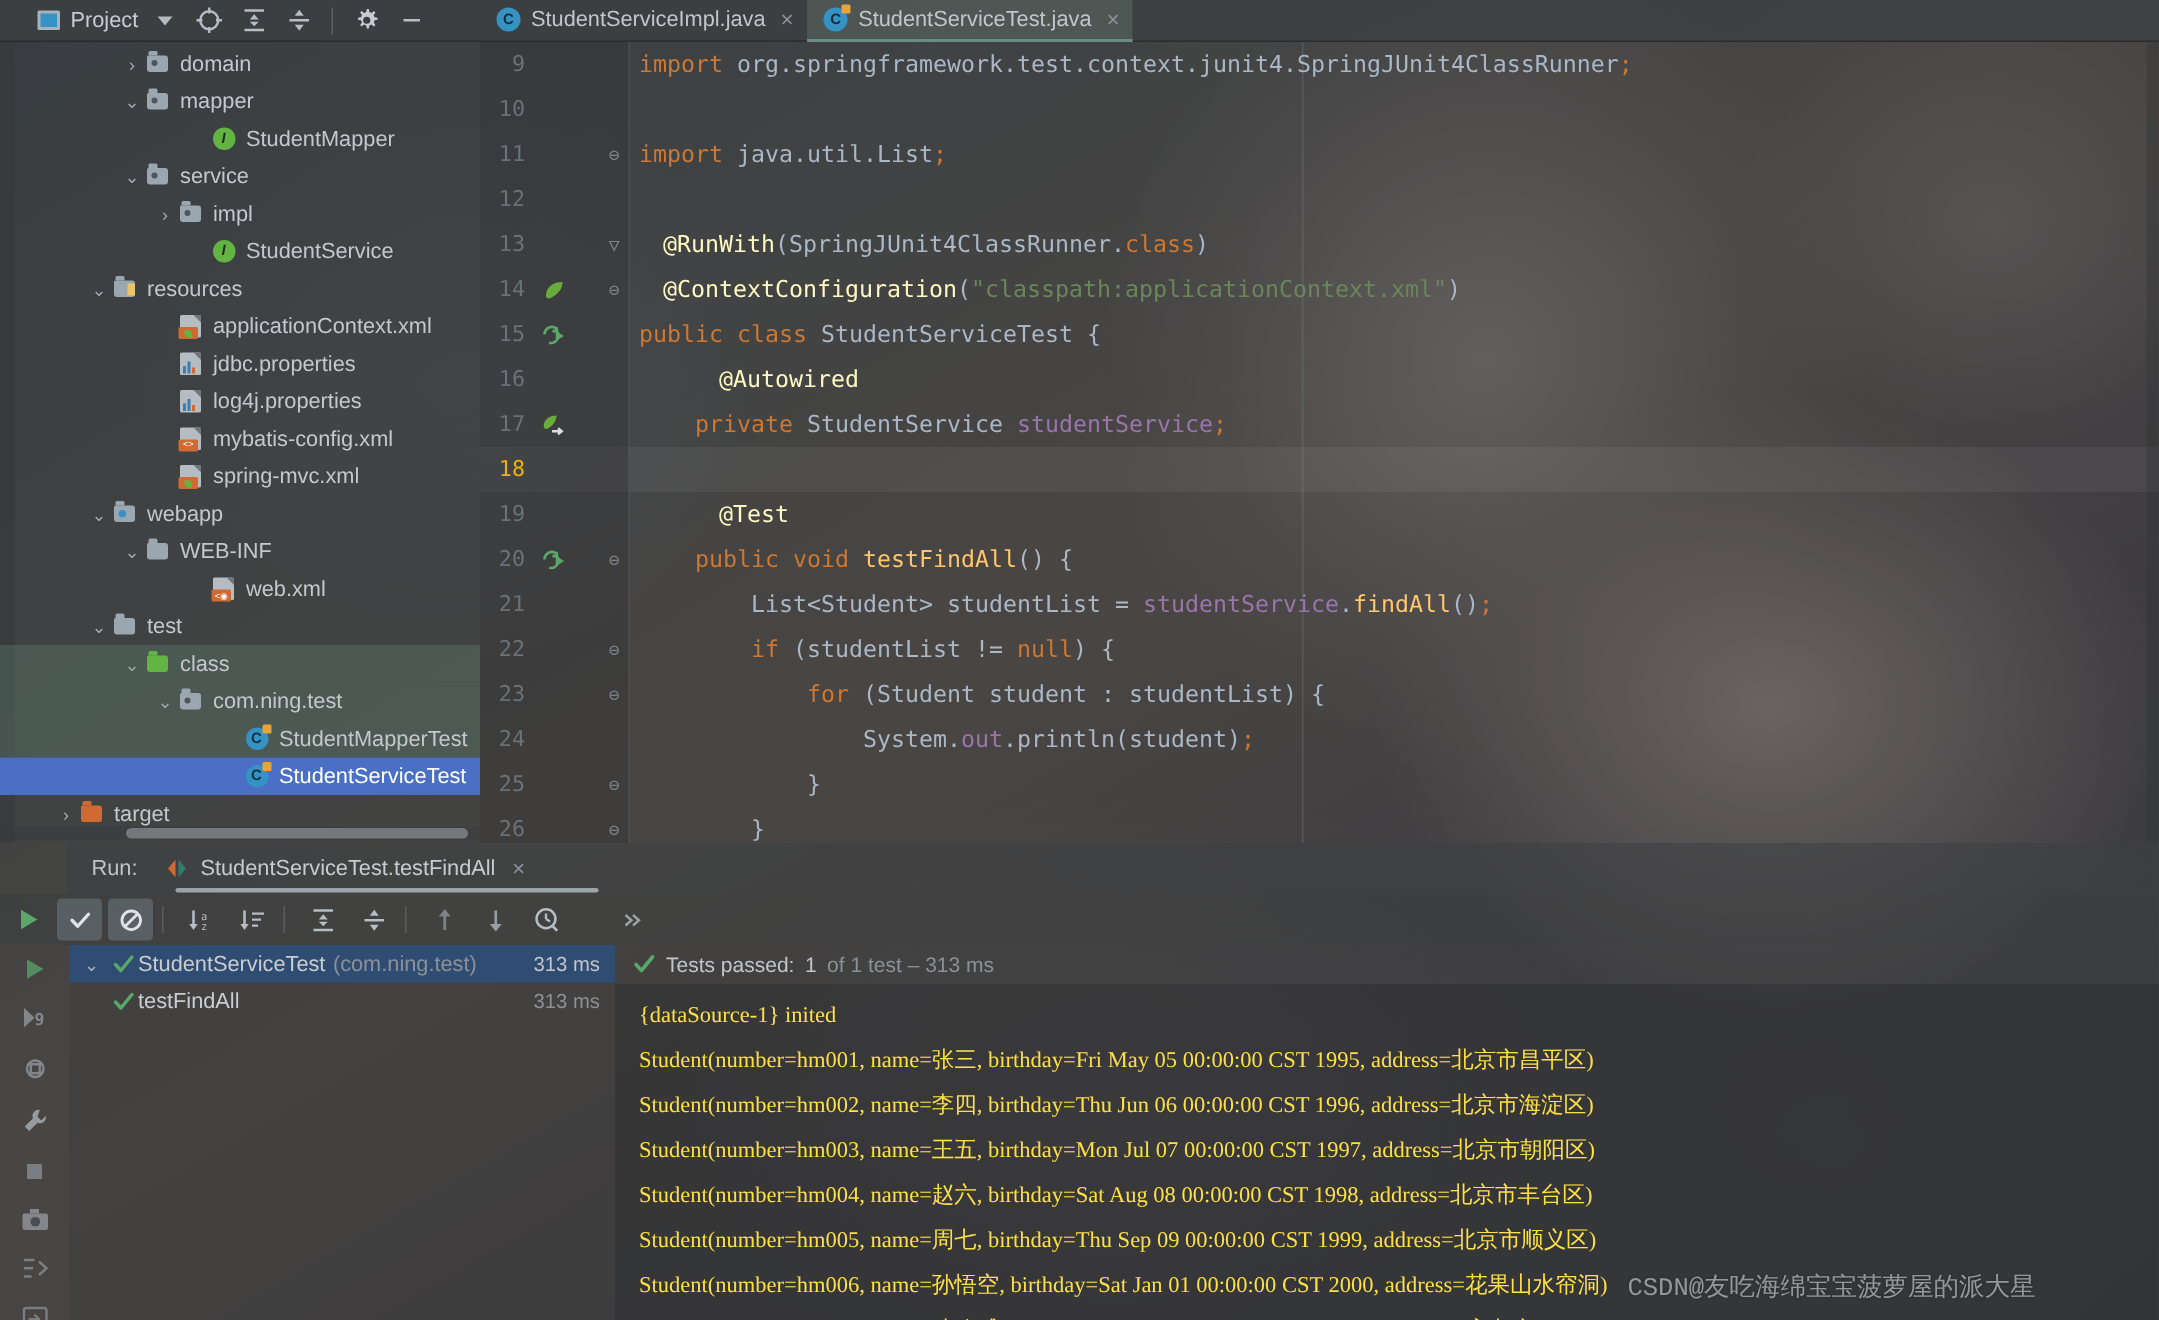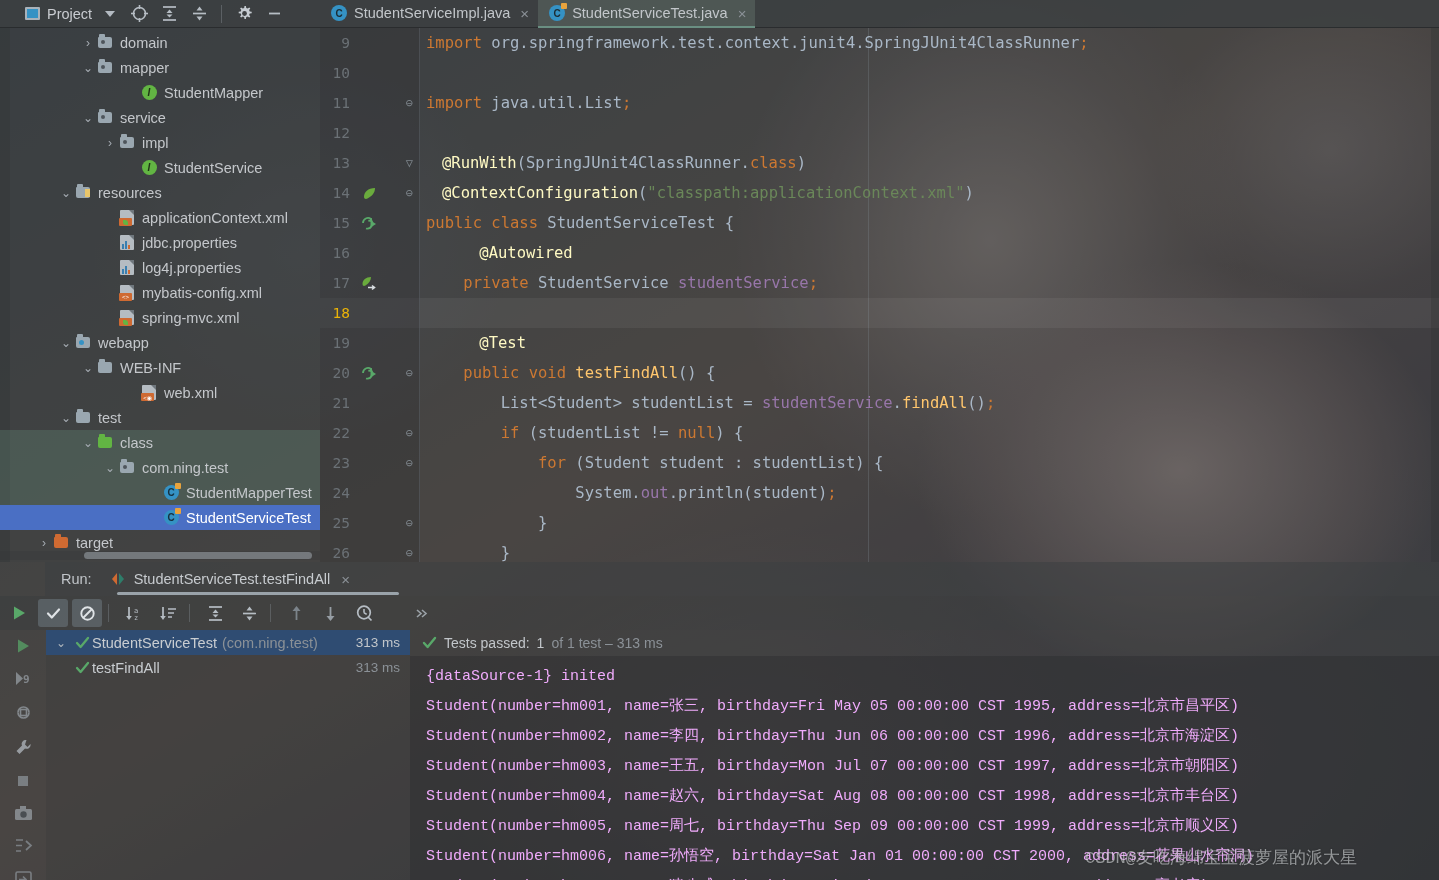--- a/index.html
+++ b/index.html
@@ -209,8 +209,8 @@
   #console {
     position: absolute; left: 410px; top: 94px; width: 1029px; height: 224px;
     background: rgba(43,46,48,0.55);
-    font-family: Liberation Mono, monospace; font-size: 15px;
-    color: #f0abfc; padding: 6px 0 0 16px; overflow: hidden;
+    font-family: Liberation Serif, serif; font-size: 15px;
+    color: #fde047; padding: 6px 0 0 16px; overflow: hidden;
   }
   .cline { height: 30px; line-height: 30px; white-space: pre; }
 

